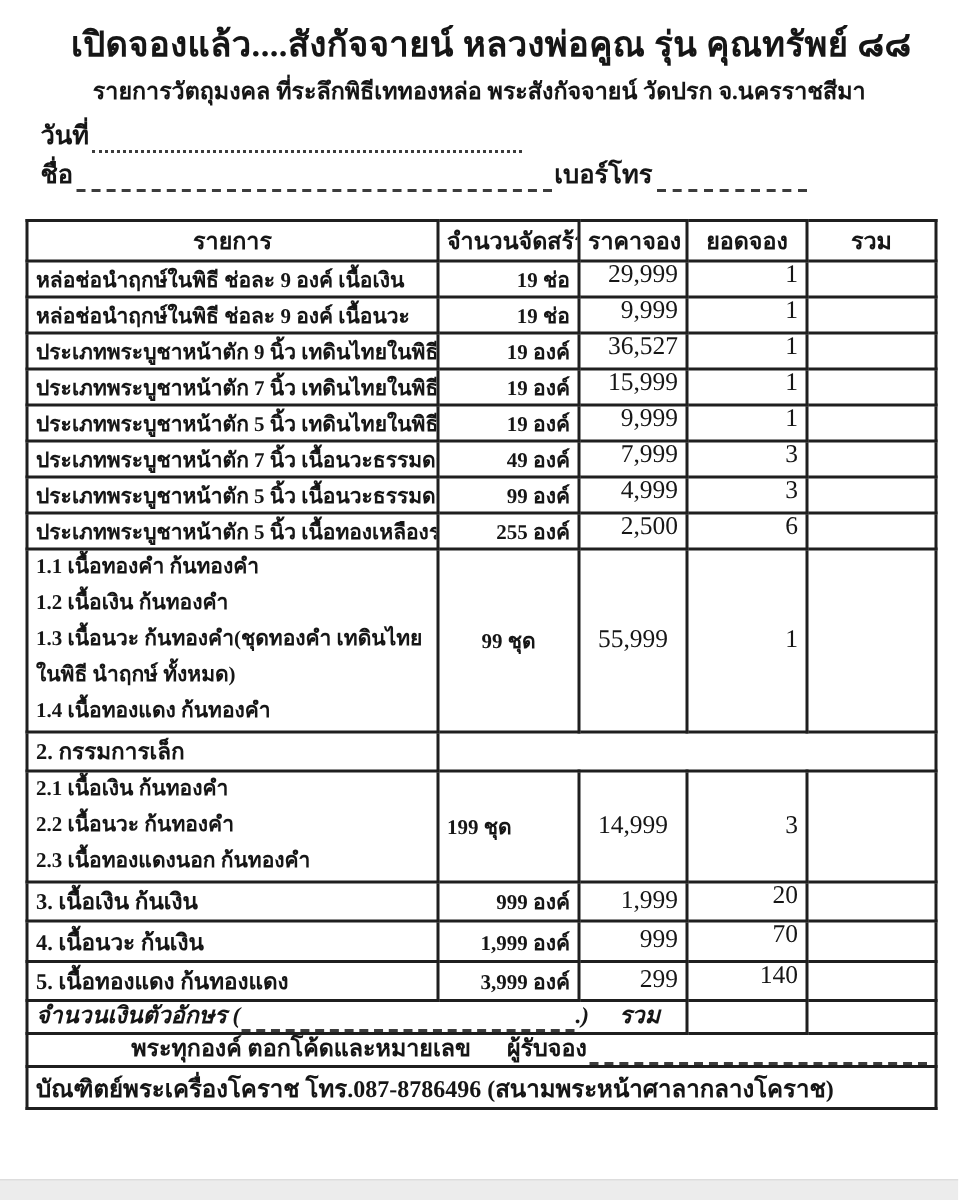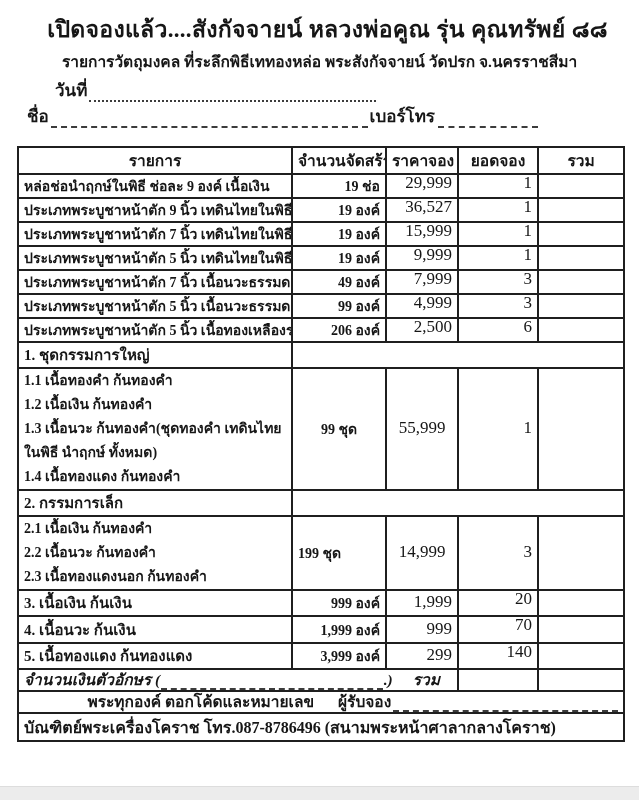--- a/index.html
+++ b/index.html
@@ -32,7 +32,7 @@
   .fill-line .lbl { white-space: nowrap; padding-right: 2px; }
   .leader-dots { flex: 1 1 auto; border-bottom: 2px dotted #3c3c3c; height: 19px; }
   .leader-dash { flex: 1 1 auto; border-bottom: 2px dashed #3c3c3c; height: 19px; }
-  .date-line { top: 80px; left: 27px; width: 321px; margin-left: 28px; }
+  .date-line { top: 80px; left: 27px; width: 321px; }
   .name-line { top: 106px; left: 27px; width: 511px; }
   .name-line .phone-lbl { padding: 0 3px 0 2px; }
   .name-line .phone-dots { flex: 0 0 100px; }

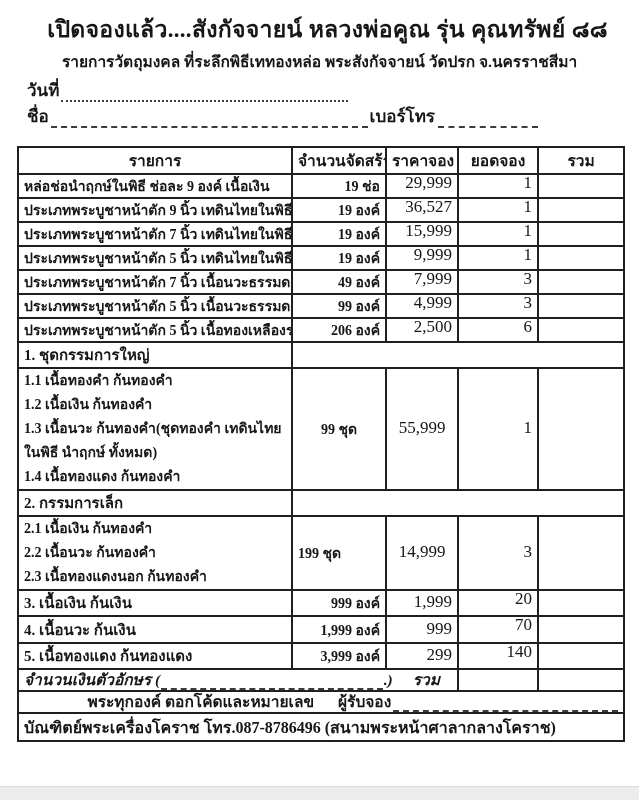--- a/index.html
+++ b/index.html
@@ -128,6 +128,13 @@
       <td class="total"></td>
     </tr>
     <tr>
+      <td class="item">หล่อช่อนำฤกษ์ในพิธี ช่อละ 9 องค์ เนื้อนวะ</td>
+      <td class="qty">19 ช่อ</td>
+      <td class="price"><span class="ovnum">9,999</span></td>
+      <td class="reserved"><span class="ovnum">1</span></td>
+      <td class="total"></td>
+    </tr>
+    <tr>
       <td class="item">ประเภทพระบูชาหน้าตัก 9 นิ้ว เทดินไทยในพิธี(นวะ)</td>
       <td class="qty">19 องค์</td>
       <td class="price"><span class="ovnum">36,527</span></td>

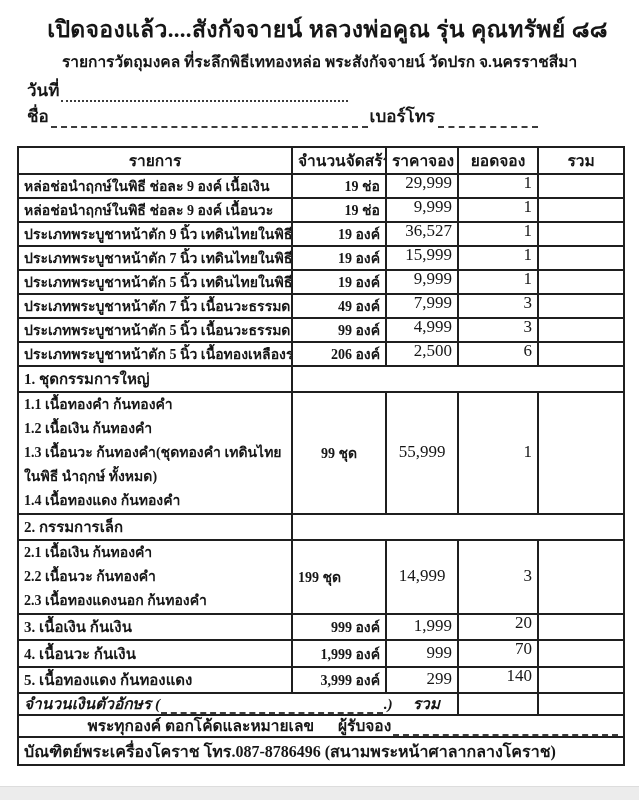--- a/index.html
+++ b/index.html
@@ -171,7 +171,7 @@
     </tr>
     <tr>
       <td class="item">ประเภทพระบูชาหน้าตัก 5 นิ้ว เนื้อทองเหลืองรมดำ</td>
-      <td class="qty">206 องค์</td>
+      <td class="qty">255 องค์</td>
       <td class="price"><span class="ovnum">2,500</span></td>
       <td class="reserved-wide"><span class="ovnum">6</span></td>
       <td class="total"></td>

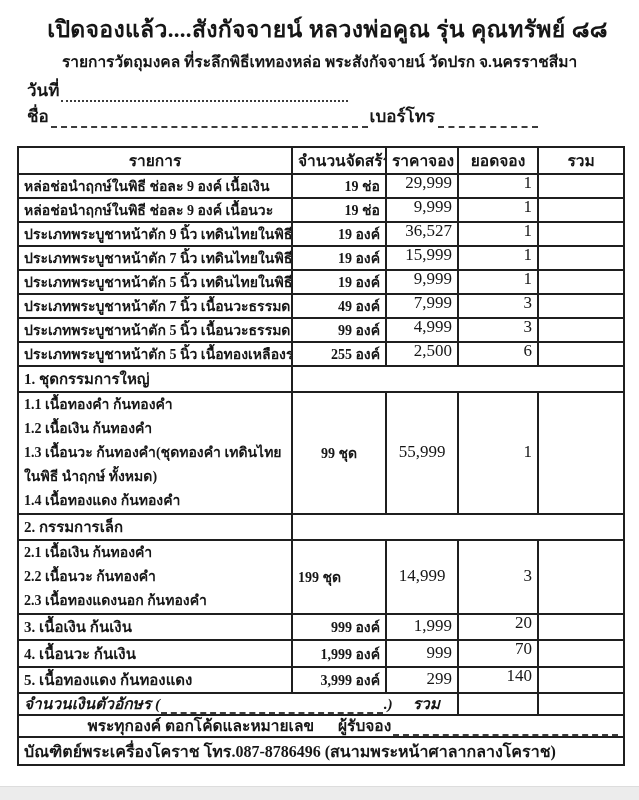--- a/index.html
+++ b/index.html
@@ -178,10 +178,6 @@
     </tr>
 
     <tr>
-      <td class="section-title">1.   ชุดกรรมการใหญ่</td>
-      <td colspan="4"></td>
-    </tr>
-    <tr>
       <td class="multi tall1">
         <div>1.1 เนื้อทองคำ ก้นทองคำ</div>
         <div>1.2 เนื้อเงิน ก้นทองคำ</div>

